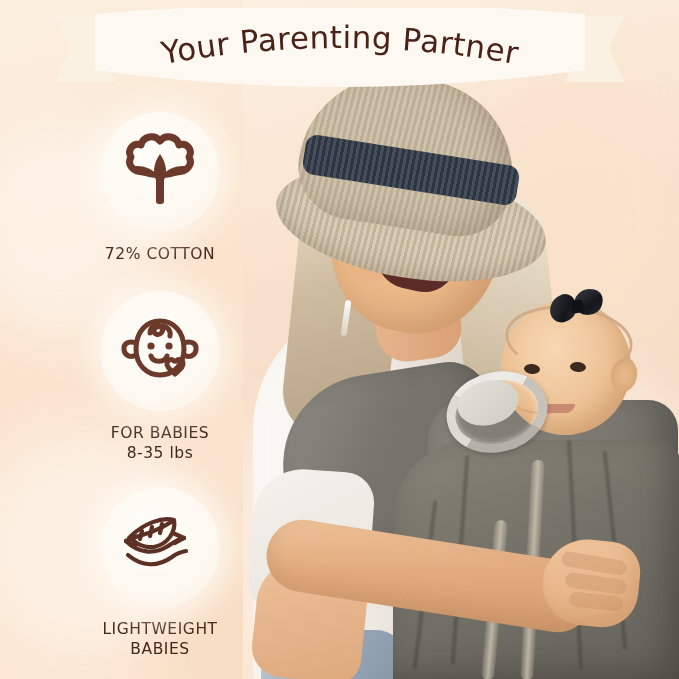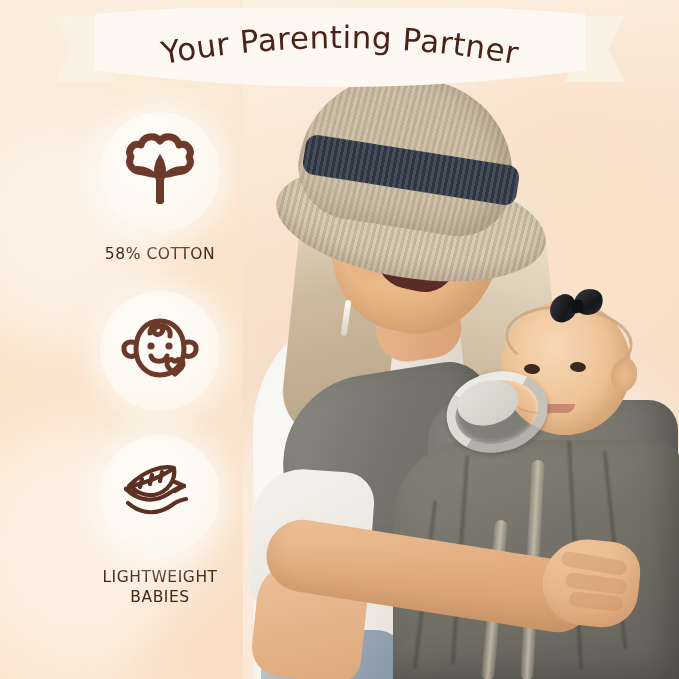--- a/index.html
+++ b/index.html
@@ -365,7 +365,7 @@
           </g>
         </svg>
       </div>
-      <div class="flabel">58% COTTON</div>
+      <div class="flabel">72% COTTON</div>
     </div>
 
     <div class="feature f-baby">

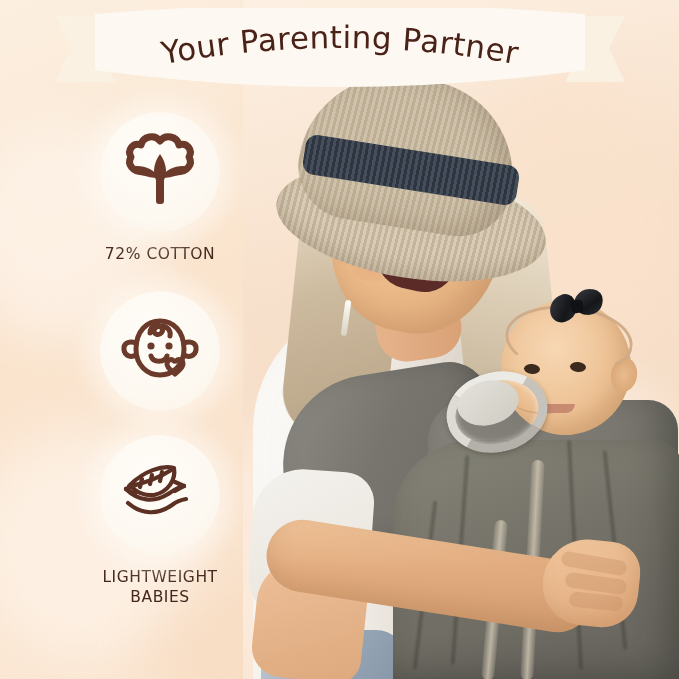--- a/index.html
+++ b/index.html
@@ -385,6 +385,8 @@
           </g>
         </svg>
       </div>
+      <div class="flabel">FOR BABIES
+8-35 lbs</div>
     </div>
 
     <div class="feature">

